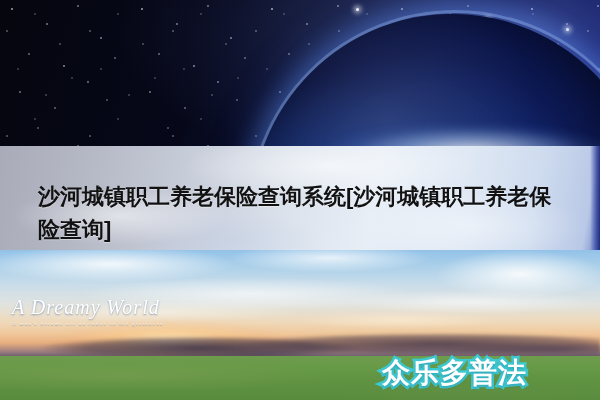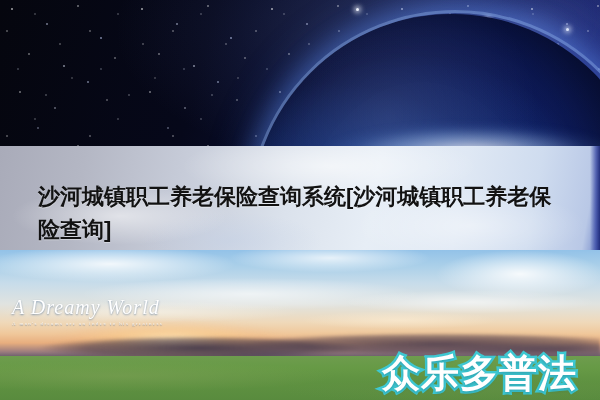--- a/index.html
+++ b/index.html
@@ -260,7 +260,7 @@
     position: absolute;
     left: 382px;
     top: 352px;
-    font-size: 38px;
+    font-size: 28px;
     font-weight: 700;
     line-height: 42px;
     color: #ffffff;

